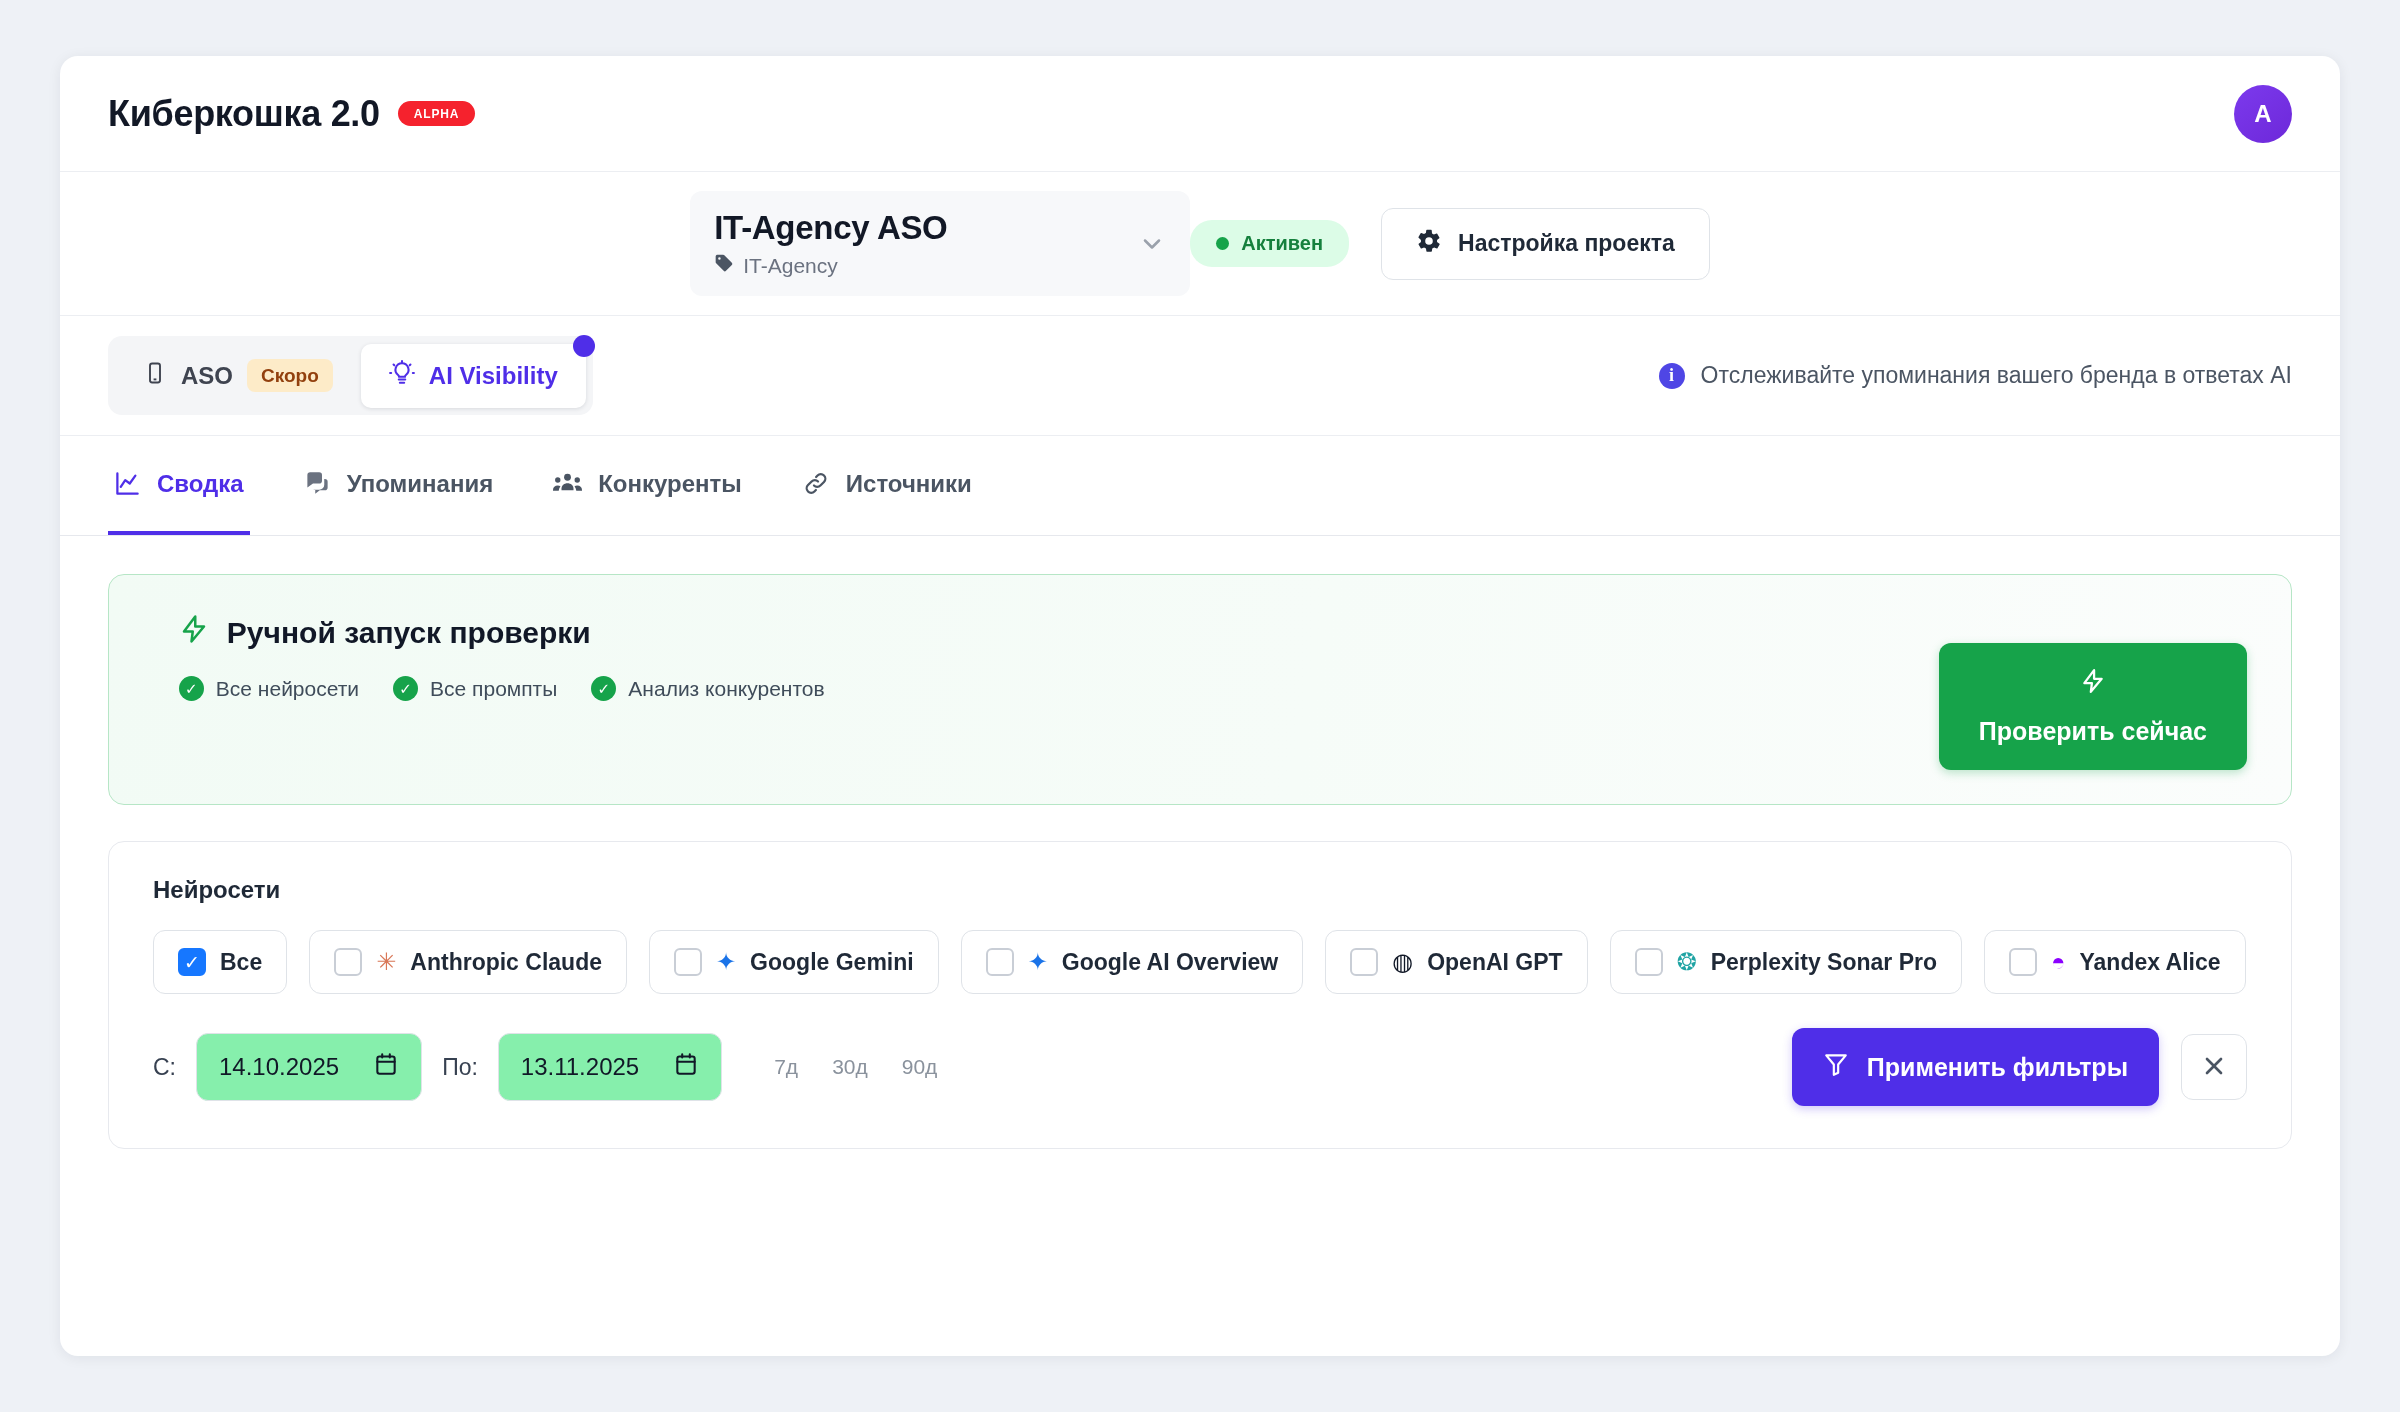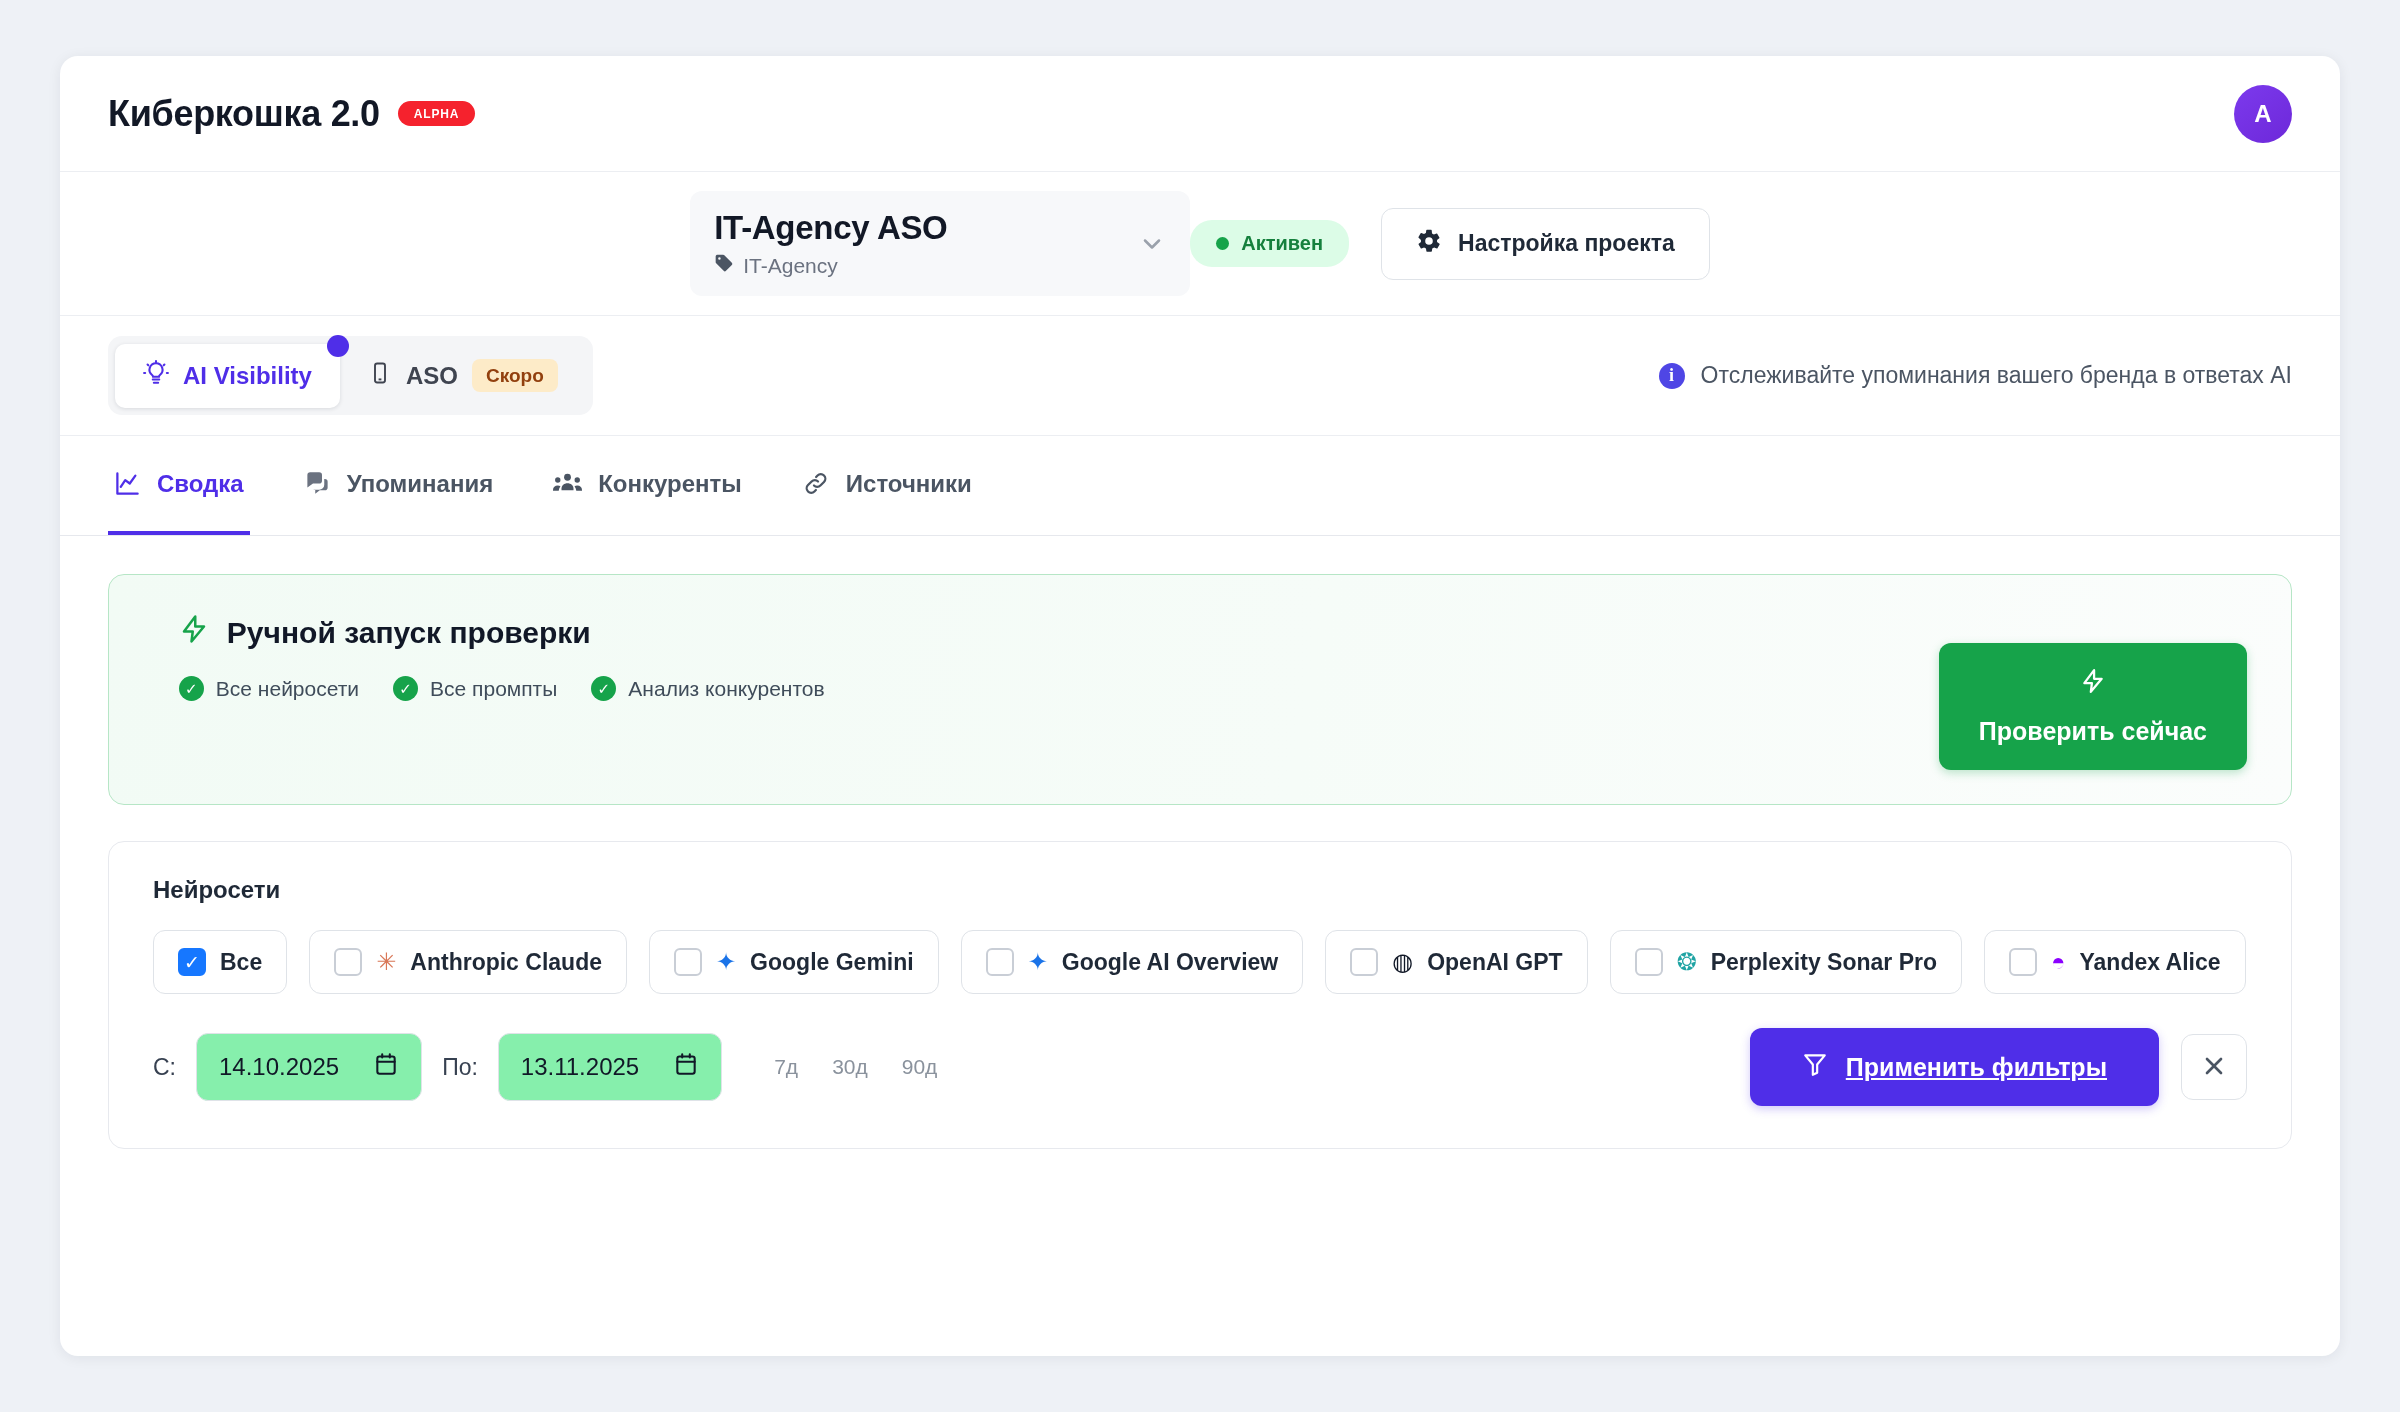--- a/index.html
+++ b/index.html
@@ -415,6 +415,16 @@
 
     <div class="mode-row">
       <div class="segmented">
+        <div class="seg">
+          <span>
+            <svg width="24" height="24" viewBox="0 0 24 24" fill="none" stroke="#3f4450" stroke-width="1.9" stroke-linejoin="round">
+                <rect x="7" y="2.5" width="10" height="19" rx="2.2"></rect>
+                <line x1="10.6" y1="18.4" x2="13.4" y2="18.4"></line>
+              </svg>
+          </span>
+          <span>ASO</span>
+          <span class="soon-badge">Скоро</span>
+        </div>
         <div class="seg active">
           <span class="seg-dot"></span>
           <span>
@@ -425,16 +435,6 @@
               </svg>
           </span>
           <span>AI Visibility</span>
-        </div>
-        <div class="seg">
-          <span>
-            <svg width="24" height="24" viewBox="0 0 24 24" fill="none" stroke="#3f4450" stroke-width="1.9" stroke-linejoin="round">
-                <rect x="7" y="2.5" width="10" height="19" rx="2.2"></rect>
-                <line x1="10.6" y1="18.4" x2="13.4" y2="18.4"></line>
-              </svg>
-          </span>
-          <span>ASO</span>
-          <span class="soon-badge">Скоро</span>
         </div>
       </div>
 

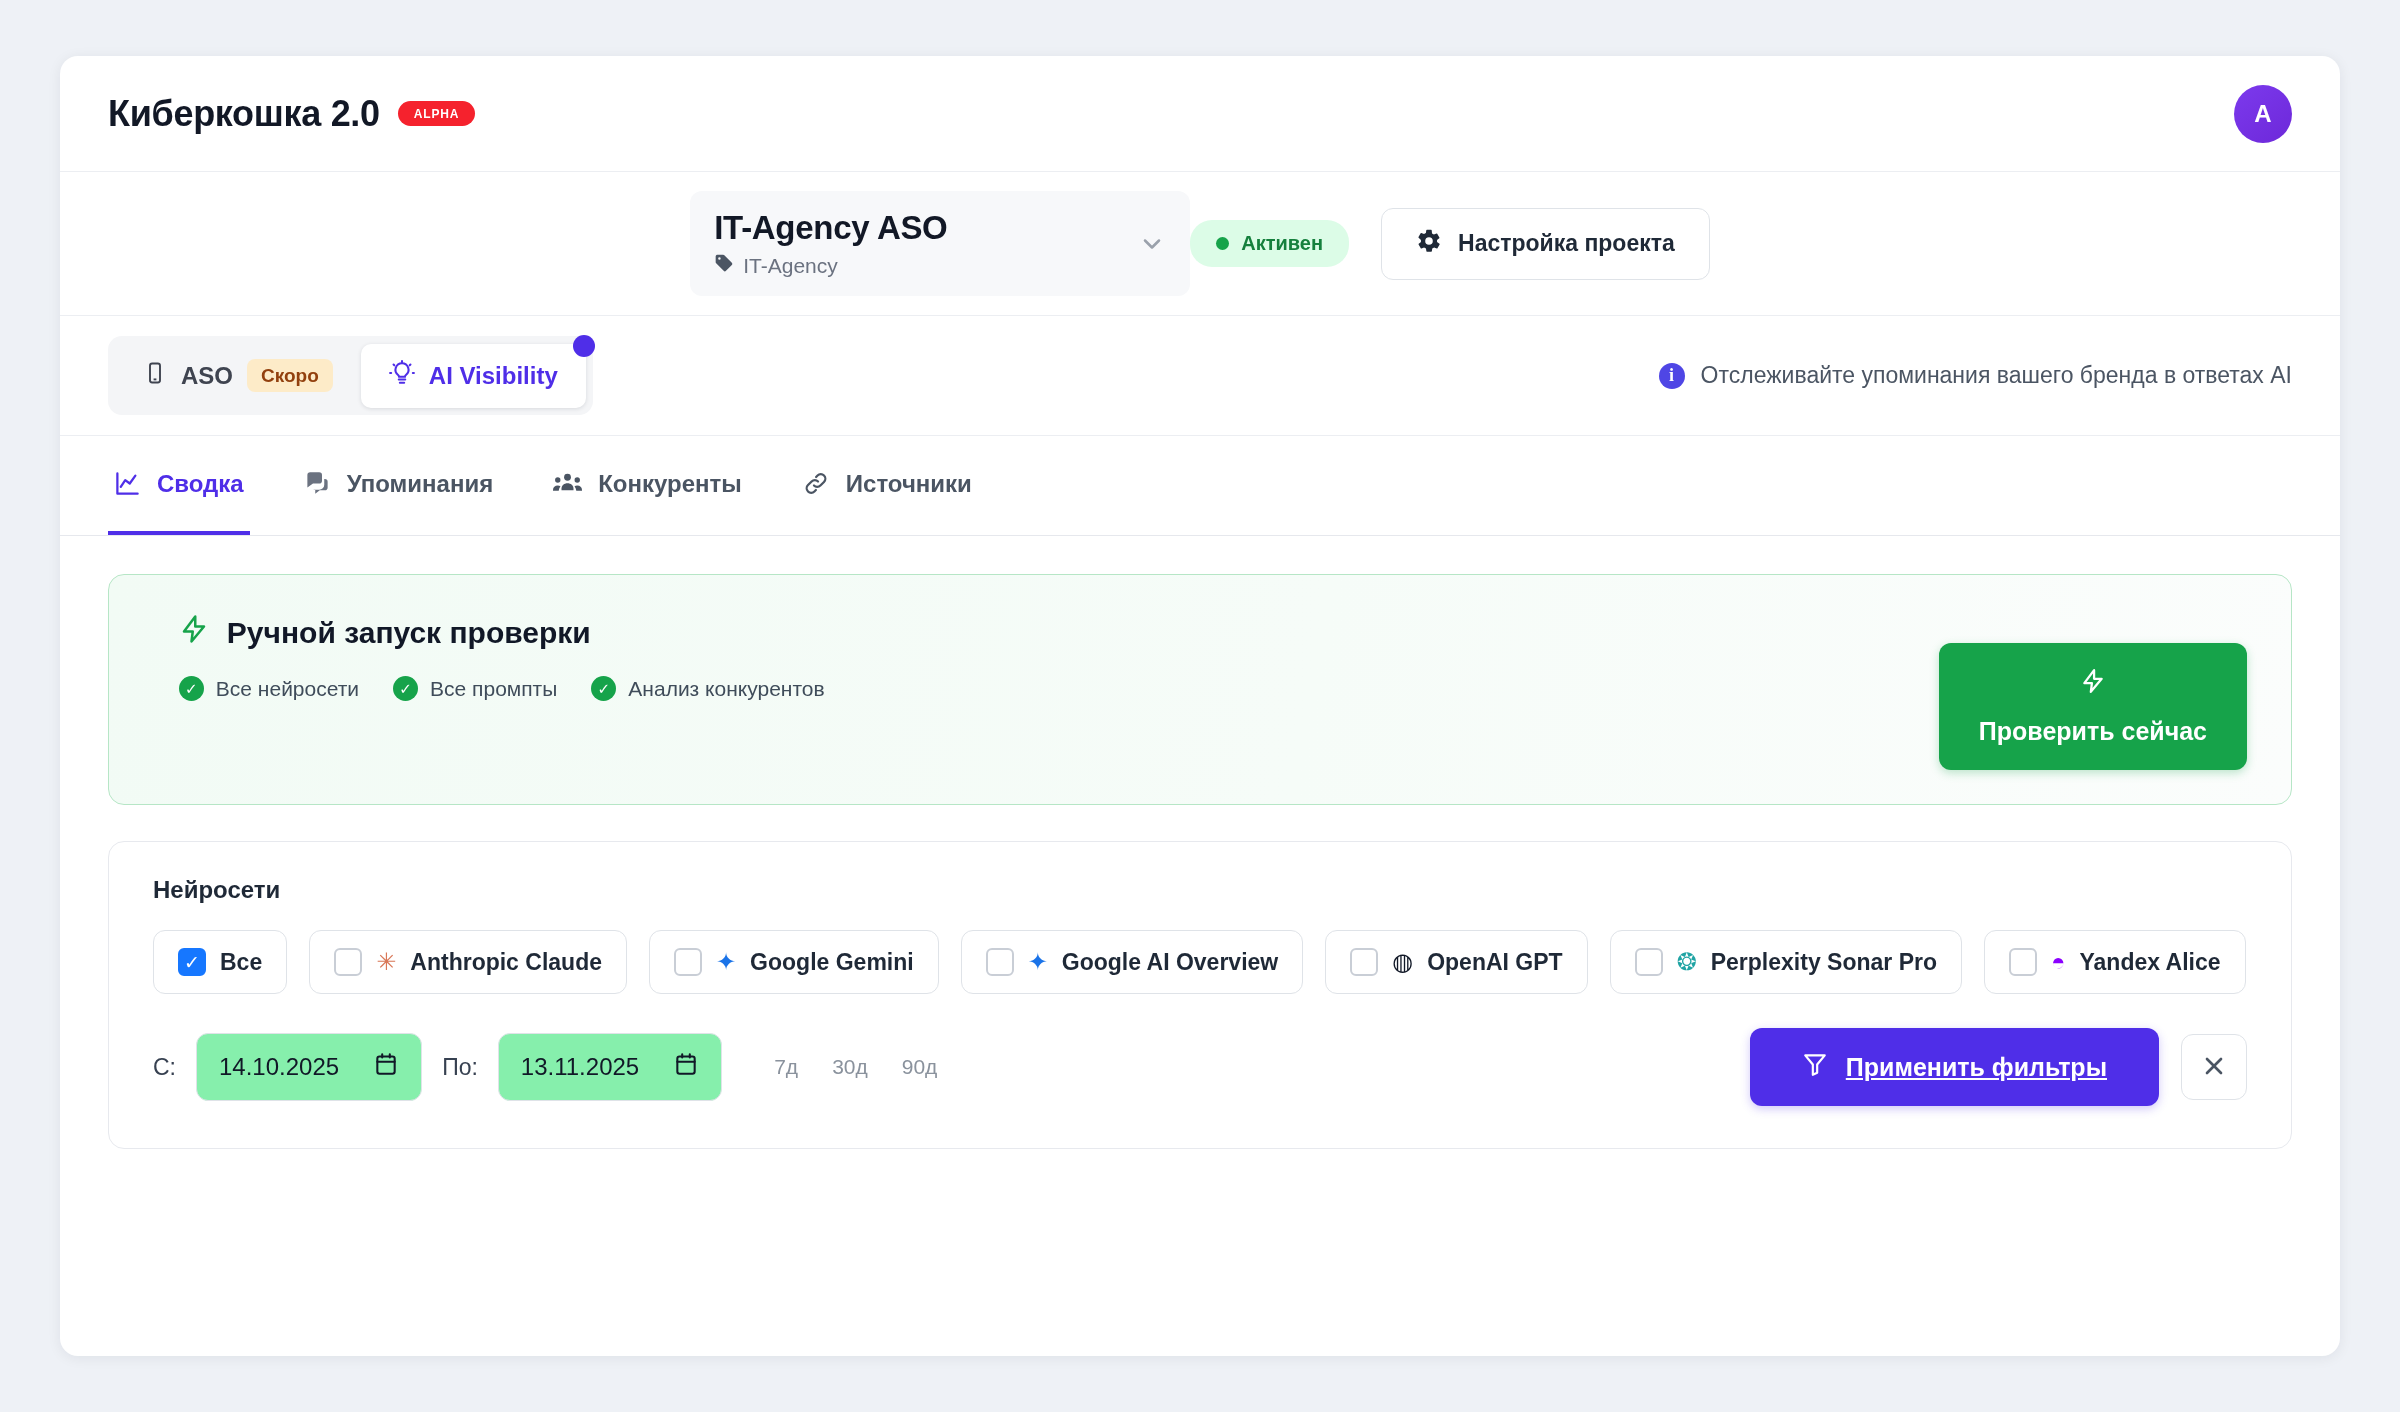--- a/index.html
+++ b/index.html
@@ -346,12 +346,11 @@
     color: #fff;
     border: none;
     border-radius: 12px;
-    padding: 23px 52px;
+    padding: 23px 31px;
     font-size: 25px;
     font-weight: 700;
     cursor: pointer;
     box-shadow: 0 3px 10px rgba(79,46,232,.26);
-    text-decoration: underline;
   }
   .btn-icon {
     width: 66px; height: 66px;

